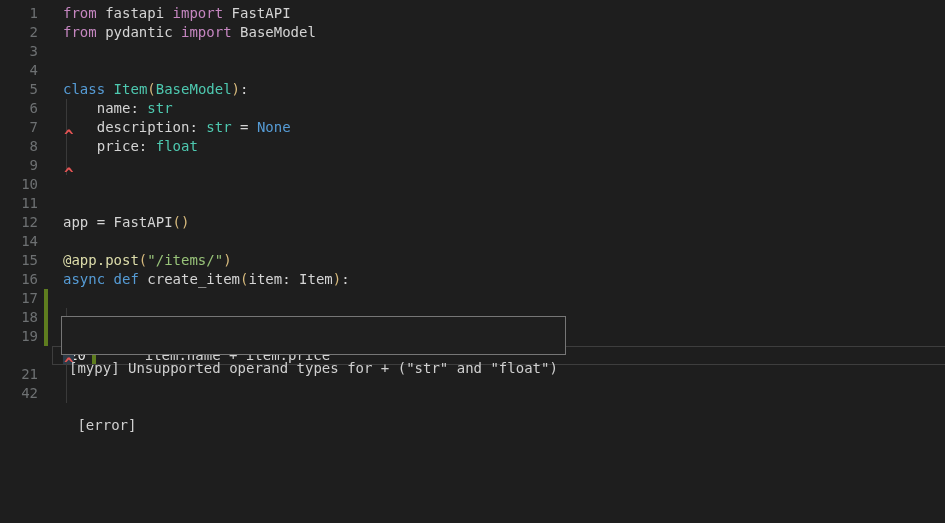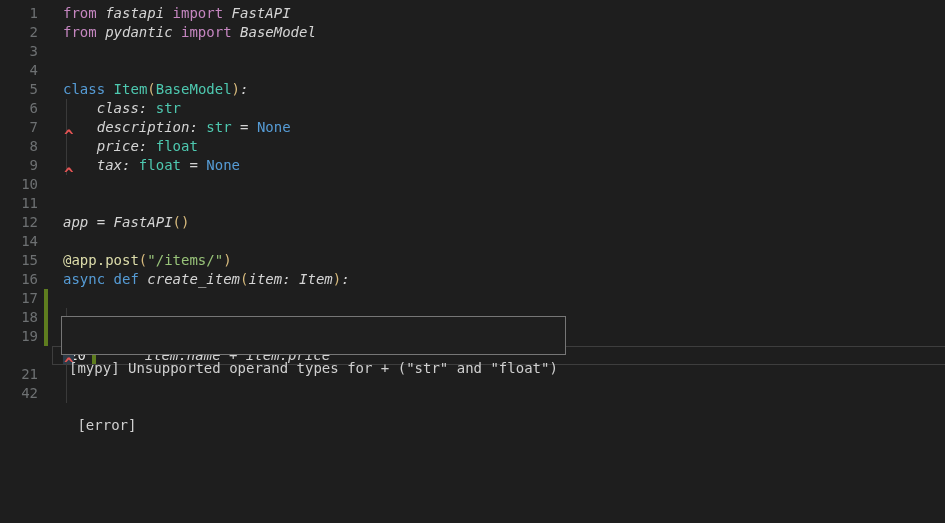--- a/index.html
+++ b/index.html
@@ -26,7 +26,7 @@
   .tok-k1{color:var(--kw_pink,#c586c0);margin-top:30px;}
   .tok-k2{color:var(--kw_blue,#569cd6);}
   .tok-ty{color:var(--type_teal,#4ec9b0);}
-  .tok-p{color:var(--text,#d4d4d4);font-style:italic;}
+  .tok-p{color:var(--text,#d4d4d4);}
   .tok-br{color:var(--bracket_gold,#d7ba7d);}
   .tok-s{color:var(--string_green,#98c379);}
   .tok-fn{color:var(--decorator_yellow,#dcdcaa);text-align:center;}

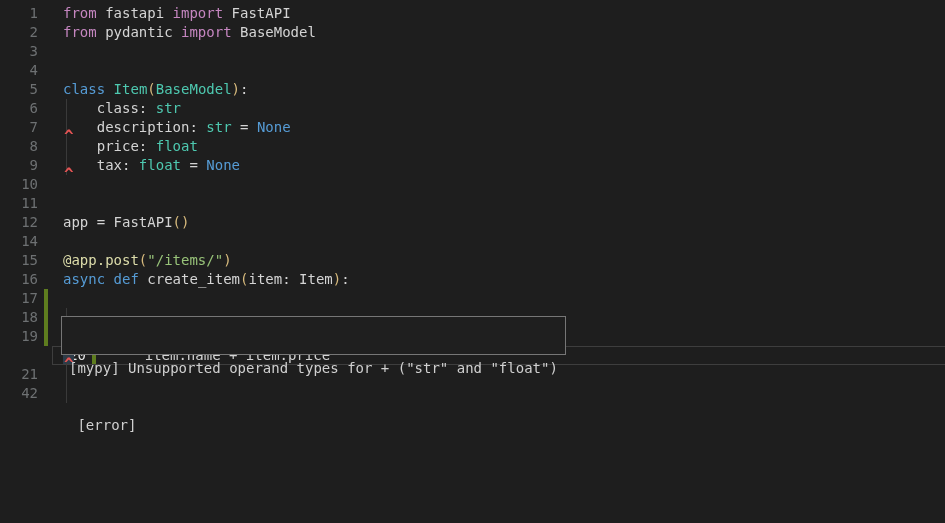--- a/index.html
+++ b/index.html
@@ -93,7 +93,7 @@
       <div class="row">
         <span class="lnum">6</span>
         <div class="sign"></div>
-        <div class="code"><span class="tok-p">    class: </span><span class="tok-ty">str</span></div>
+        <div class="code"><span class="tok-p">    name: </span><span class="tok-ty">str</span></div>
       </div>
       <div class="row">
         <span class="lnum">7</span>

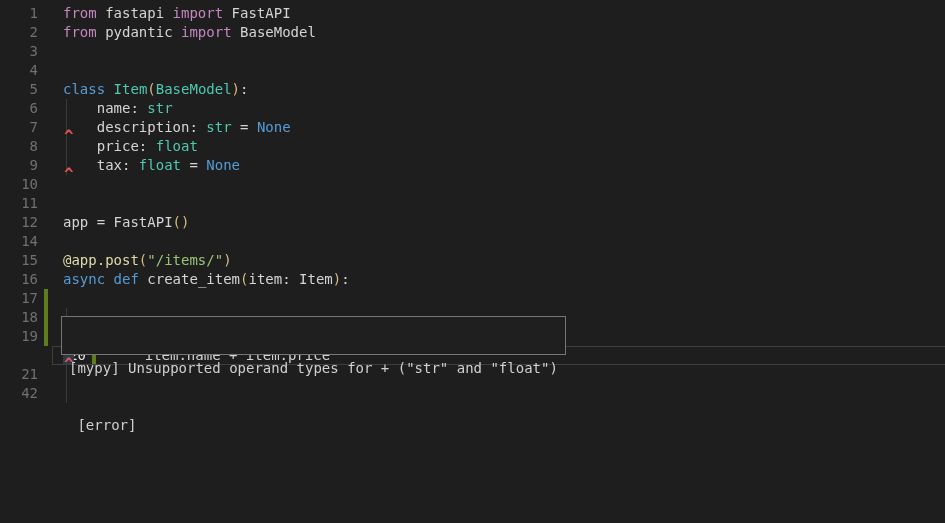--- a/index.html
+++ b/index.html
@@ -109,7 +109,6 @@
       <div class="row">
         <span class="lnum">9</span>
         <div class="sign"></div>
-        <div class="code"><span class="tok-p">    tax: </span><span class="tok-ty">float</span><span class="tok-p"> = </span><span class="tok-k2">None</span></div>
         <span class="err-caret">^</span>
       </div>
       <div class="row">

